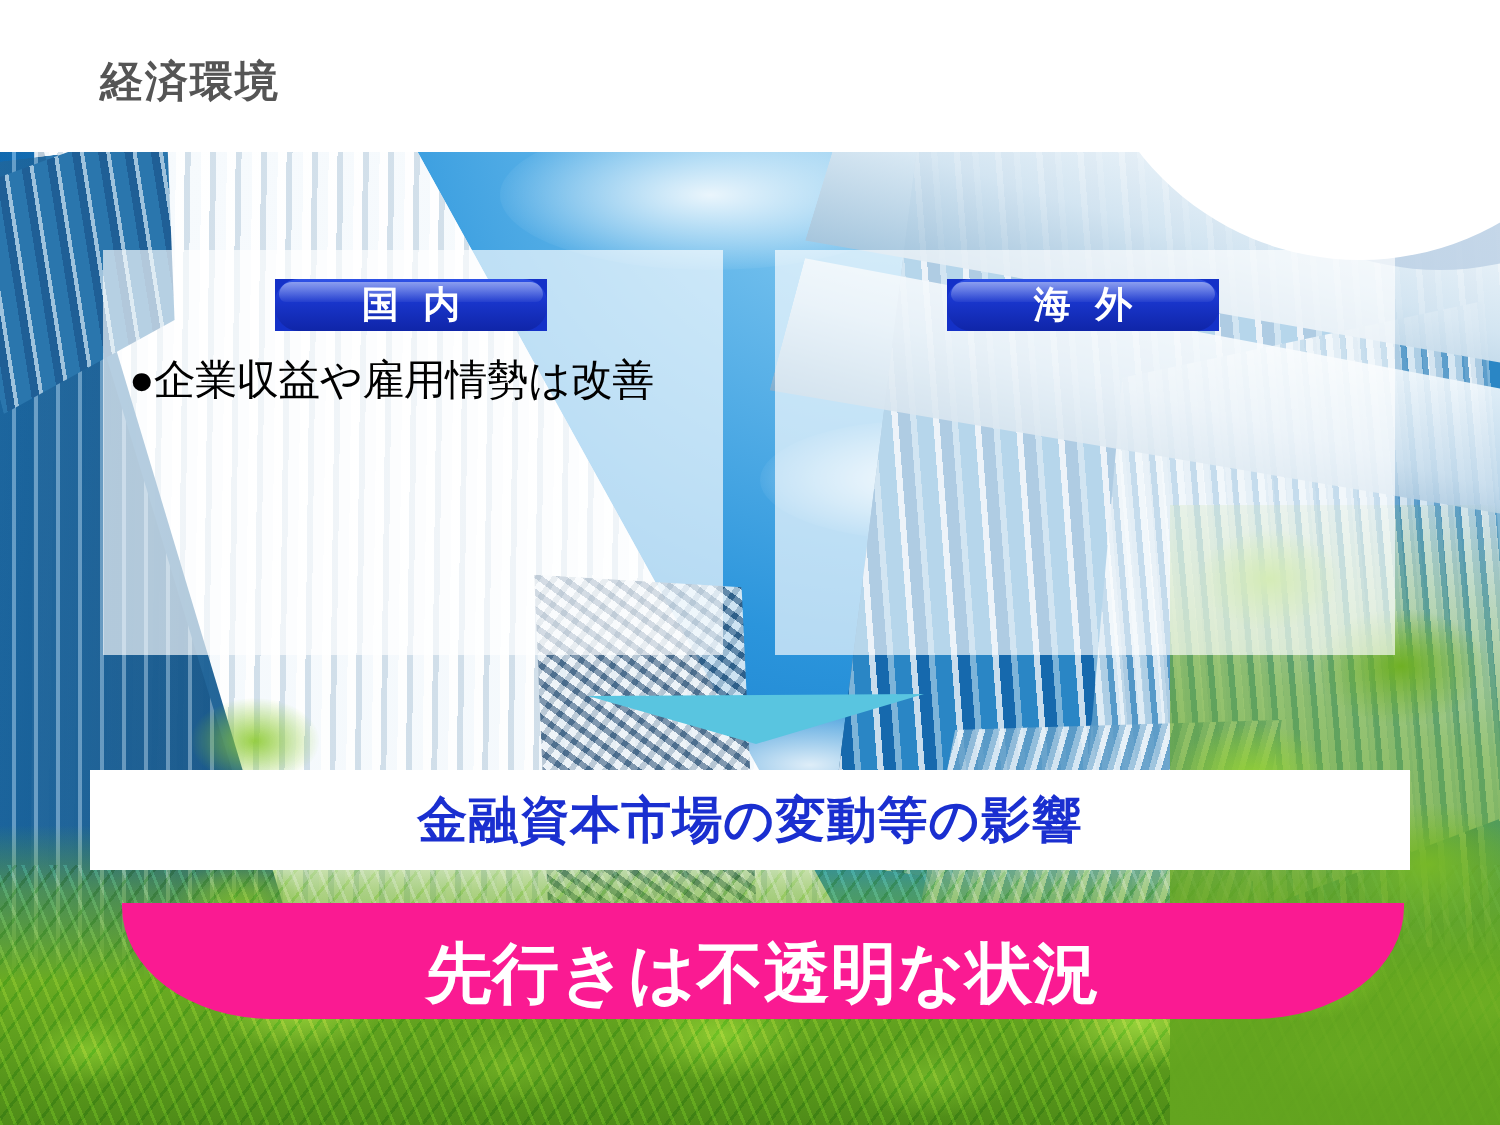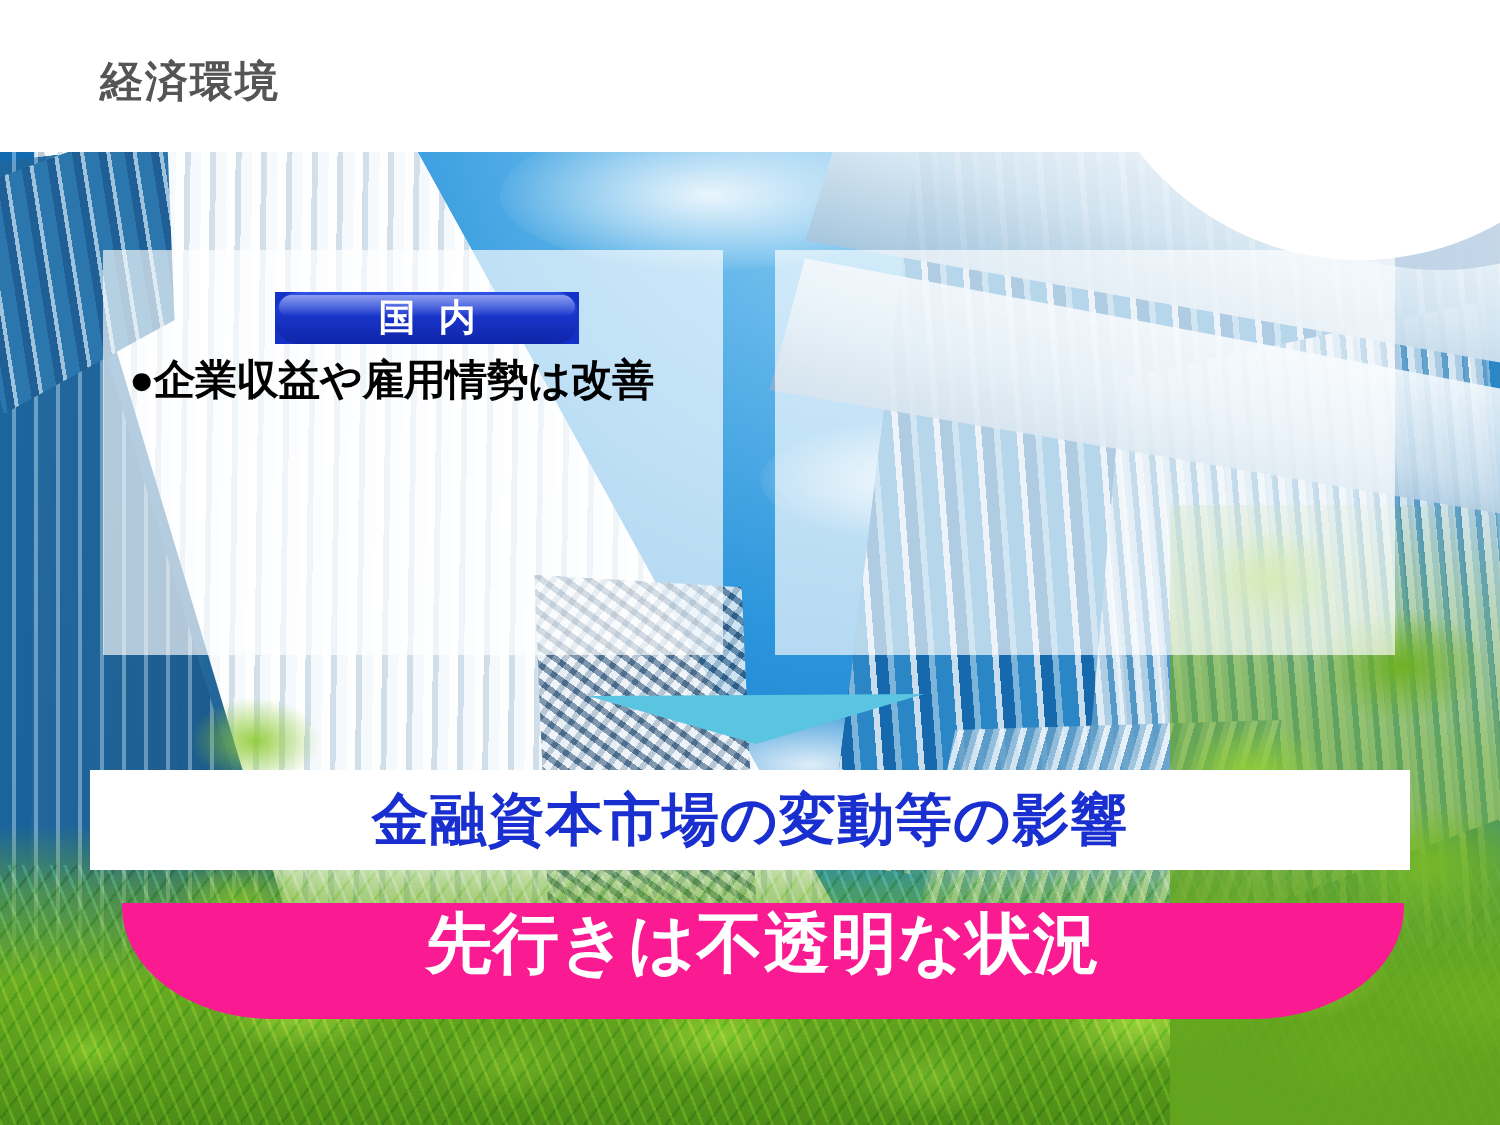--- a/index.html
+++ b/index.html
@@ -277,15 +277,14 @@
 
   .card-badge {
     position: absolute;
-    top: 42px;
-    width: 304px;
+    top: 29px;
+    width: 272px;
     height: 52px;
     background:
       linear-gradient(180deg, rgba(255,255,255,.42) 0%, rgba(255,255,255,.08) 44%, rgba(0,0,0,.12) 100%),
       #1431c8;
     border-radius: 22px 22px 22px 22px / 26px 26px 26px 26px;
     box-shadow: inset 0 0 0 1px rgba(255,255,255,.18);
-    font-family: Liberation Serif, serif;
   }
   .card-badge.squared {
     border-radius: 0;

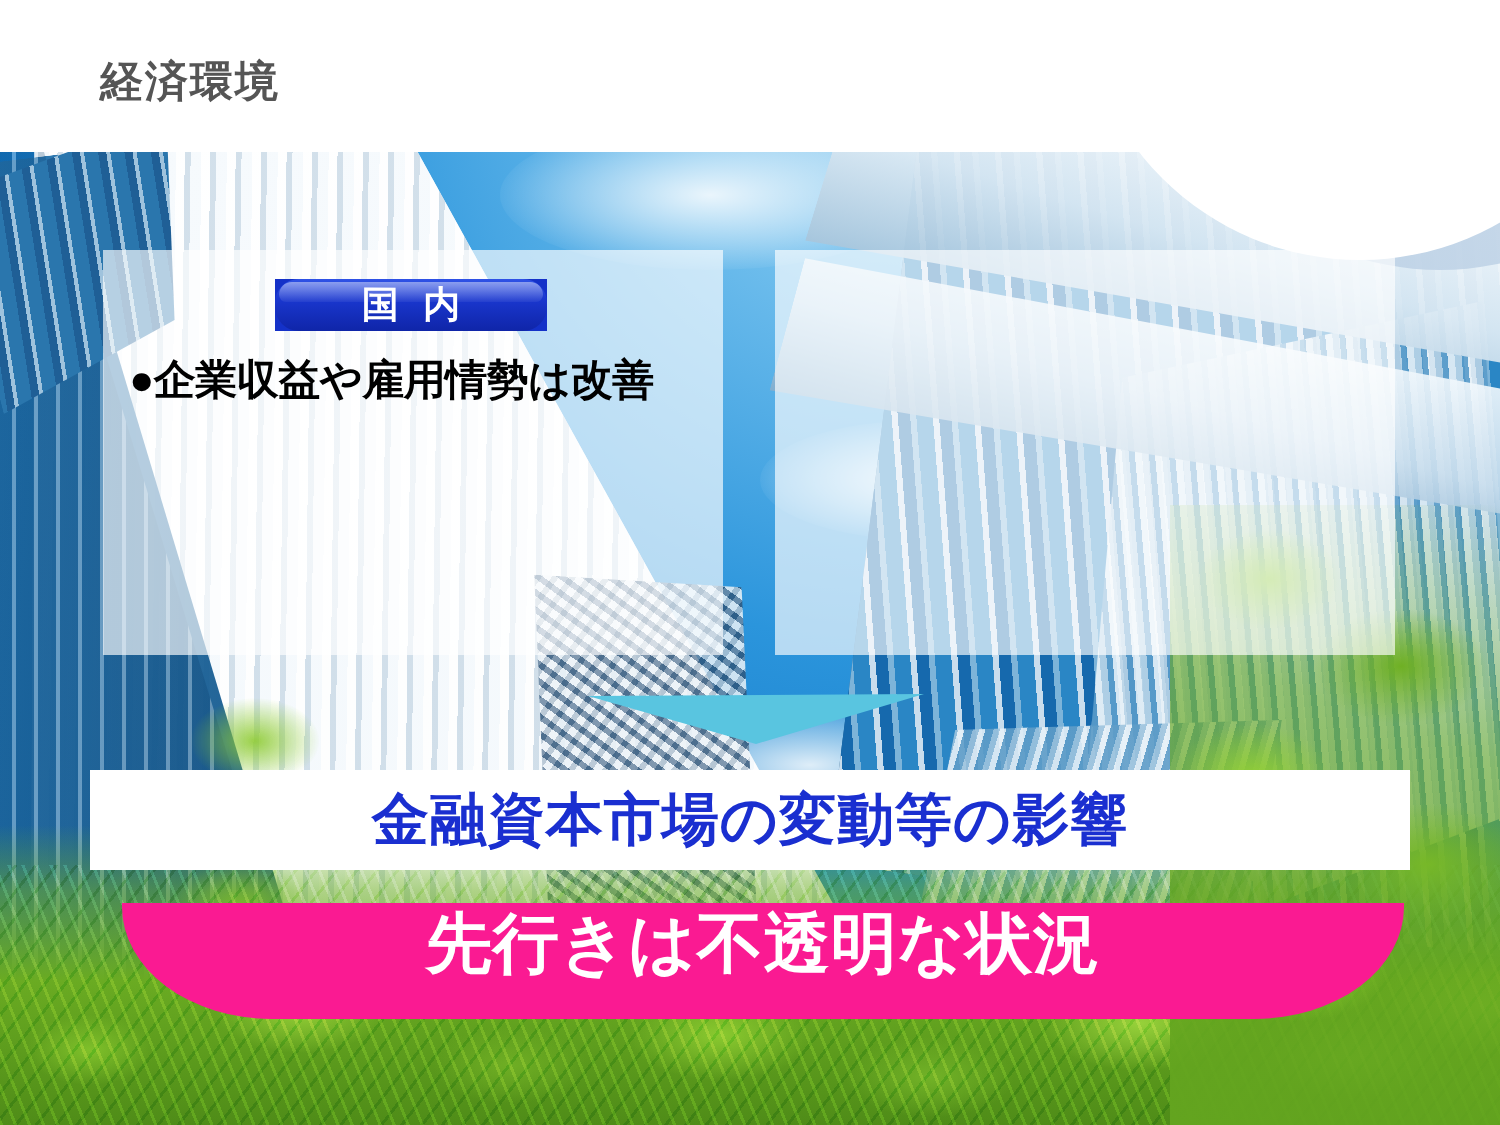--- a/index.html
+++ b/index.html
@@ -440,6 +440,12 @@
   </div>
 
   <div class="card card-right">
+    <div class="card-badge squared badge-right">
+      <div class="card-badge-base"></div>
+      <div class="card-badge-inner"></div>
+      <div class="card-badge-gloss"></div>
+      <div class="card-badge-label">海 外</div>
+    </div>
     <div class="card-body">
     </div>
   </div>

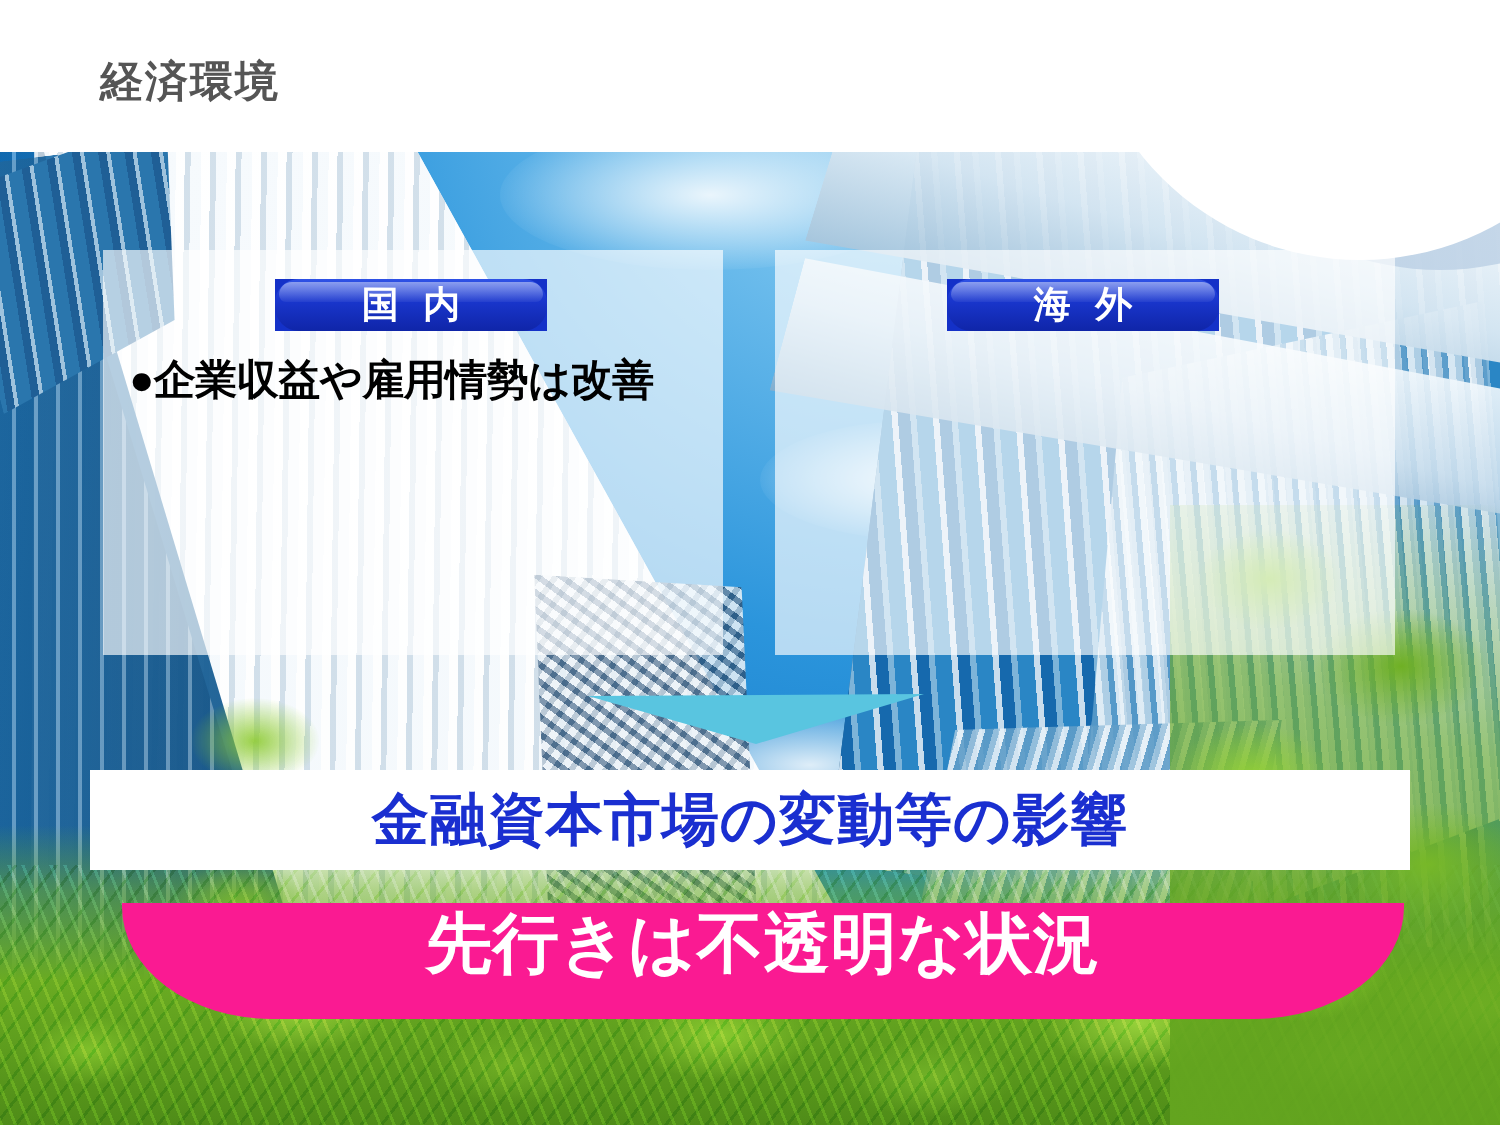--- a/index.html
+++ b/index.html
@@ -330,7 +330,7 @@
     right: 14px;
     top: 103px;
     font-size: 42px;
-    font-weight: bold;
+    font-weight: normal;
     color: #000000;
     line-height: 1.30;
     letter-spacing: -0.5px;

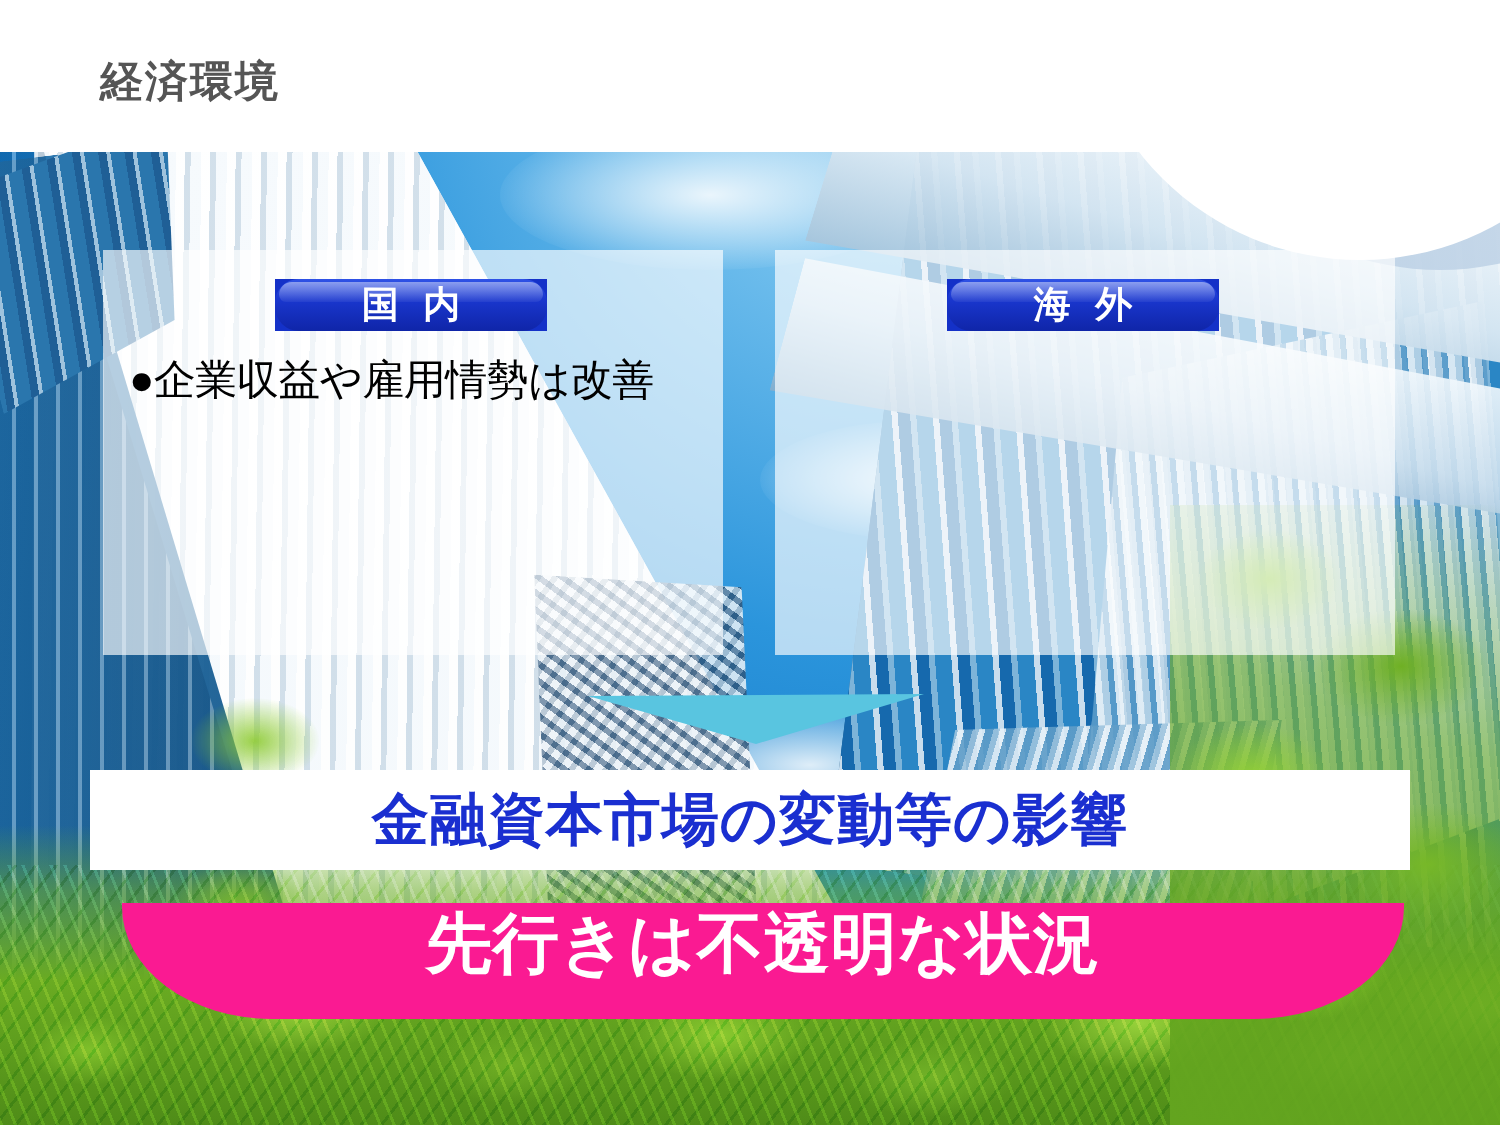--- a/index.html
+++ b/index.html
@@ -355,7 +355,7 @@
     justify-content: center;
   }
   .white-banner-text {
-    font-size: 57px;
+    font-size: 50px;
     font-weight: bold;
     color: #1a2fd0;
     letter-spacing: 1px;

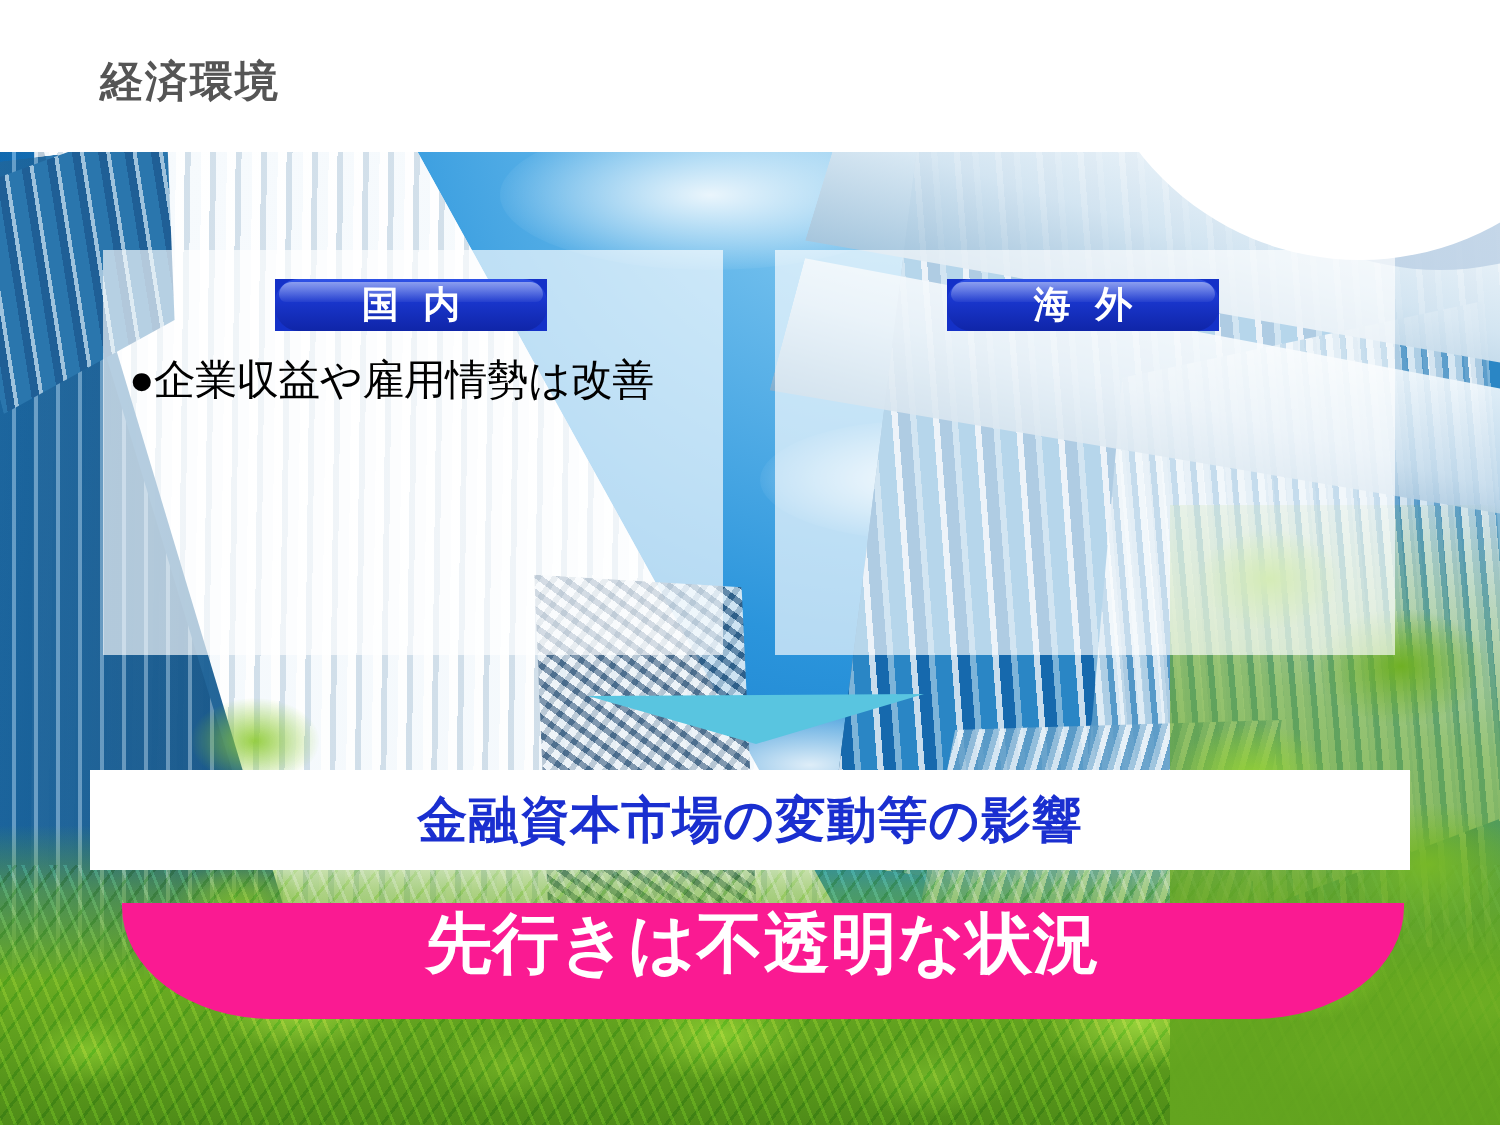--- a/index.html
+++ b/index.html
@@ -370,7 +370,7 @@
     background: #fa1a92;
     border-radius: 0 0 150px 150px / 0 0 112px 112px;
     display: flex;
-    align-items: flex-start;
+    align-items: flex-end;
     justify-content: center;
   }
   .pink-banner-text {

